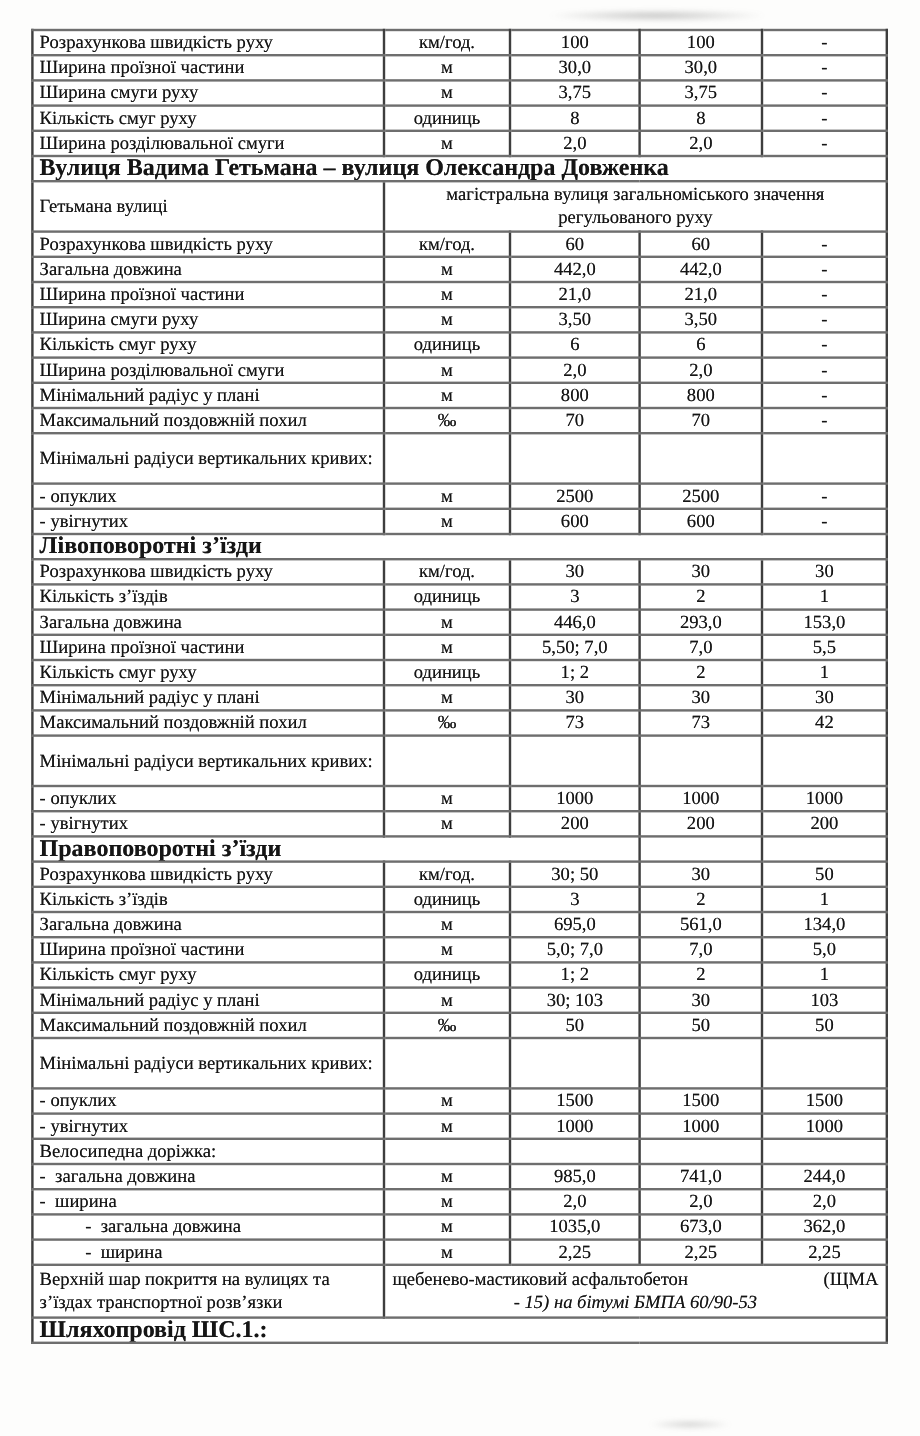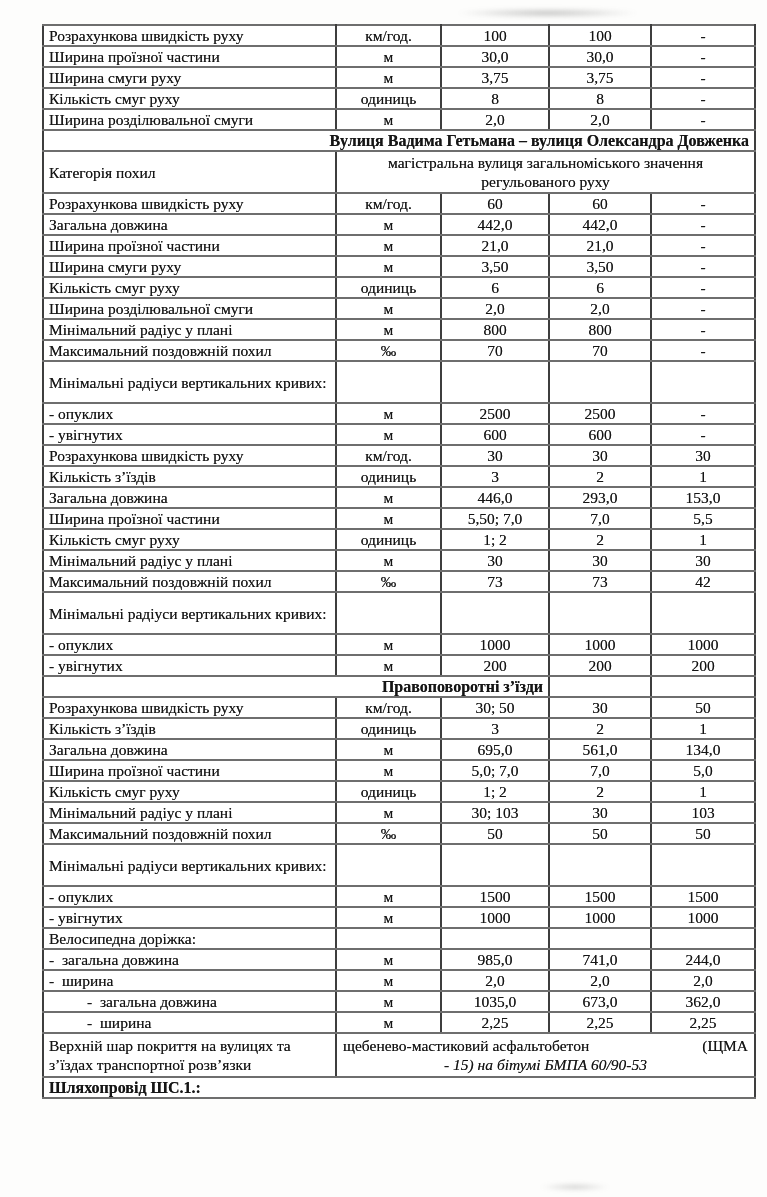--- a/index.html
+++ b/index.html
@@ -13,7 +13,7 @@
   }
   .scan-noise{position:absolute;border-radius:50%;filter:blur(2px);pointer-events:none;}
   table.params{
-    position:absolute;left:42px;top:24px;
+    position:absolute;left:26px;top:24px;
     width:712px;
     border-collapse:collapse;
     table-layout:fixed;

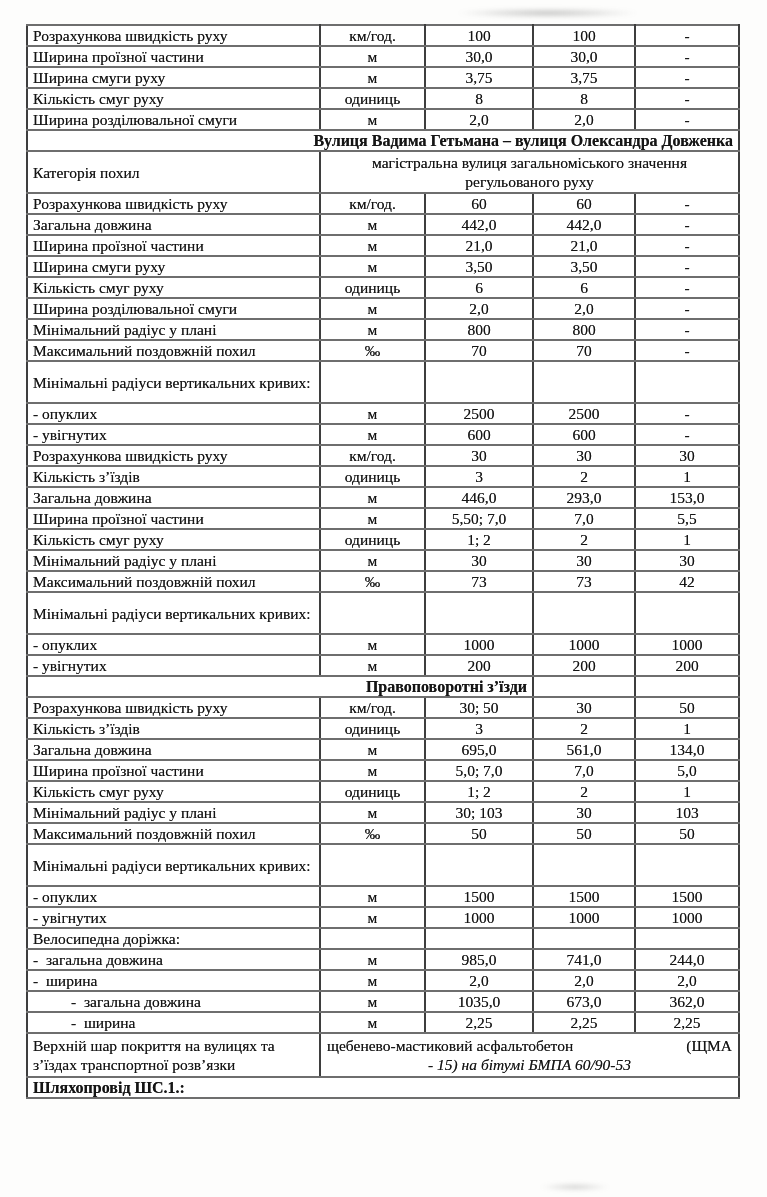--- a/index.html
+++ b/index.html
@@ -38,7 +38,7 @@
   td.label{text-align:left;}
   td.label.ind2{padding-left:43px;}
   td.unit,td.val{text-align:center;}
-  td.sec{text-align:right;font-weight:bold;font-size:16px;}
+  td.sec{text-align:left;font-weight:bold;font-size:20px;}
   td.fullbold{text-align:left;font-weight:bold;font-size:16px;}
   td.mergedcenter{text-align:center;}
   td.surface{padding:1px 6px;border-radius:15px;}

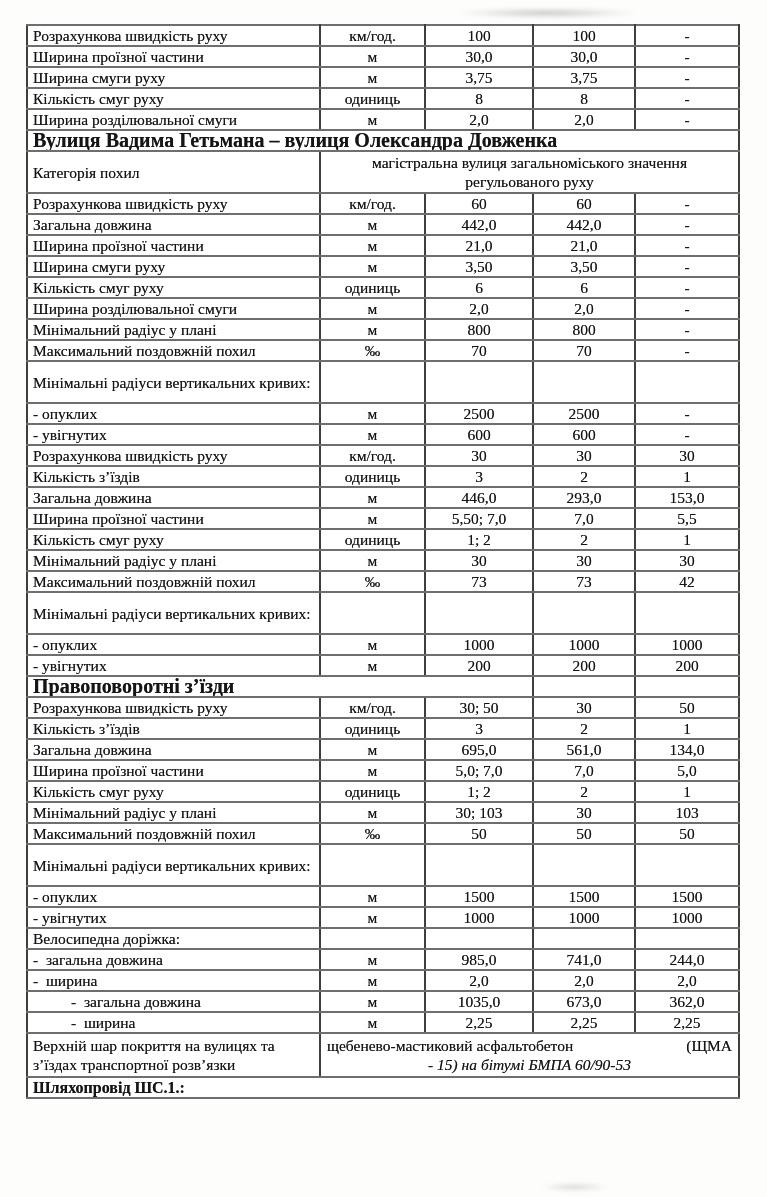--- a/index.html
+++ b/index.html
@@ -100,7 +100,7 @@
         <td class="sec" colspan="5">Вулиця Вадима Гетьмана – вулиця Олександра Довженка</td>
       </tr>
       <tr class="rt">
-        <td class="label">Категорія похил</td>
+        <td class="label">Гетьмана вулиці</td>
         <td class="mergedcenter" colspan="4">магістральна вулиця загальноміського значення регульованого руху</td>
       </tr>
       <tr class="rh">

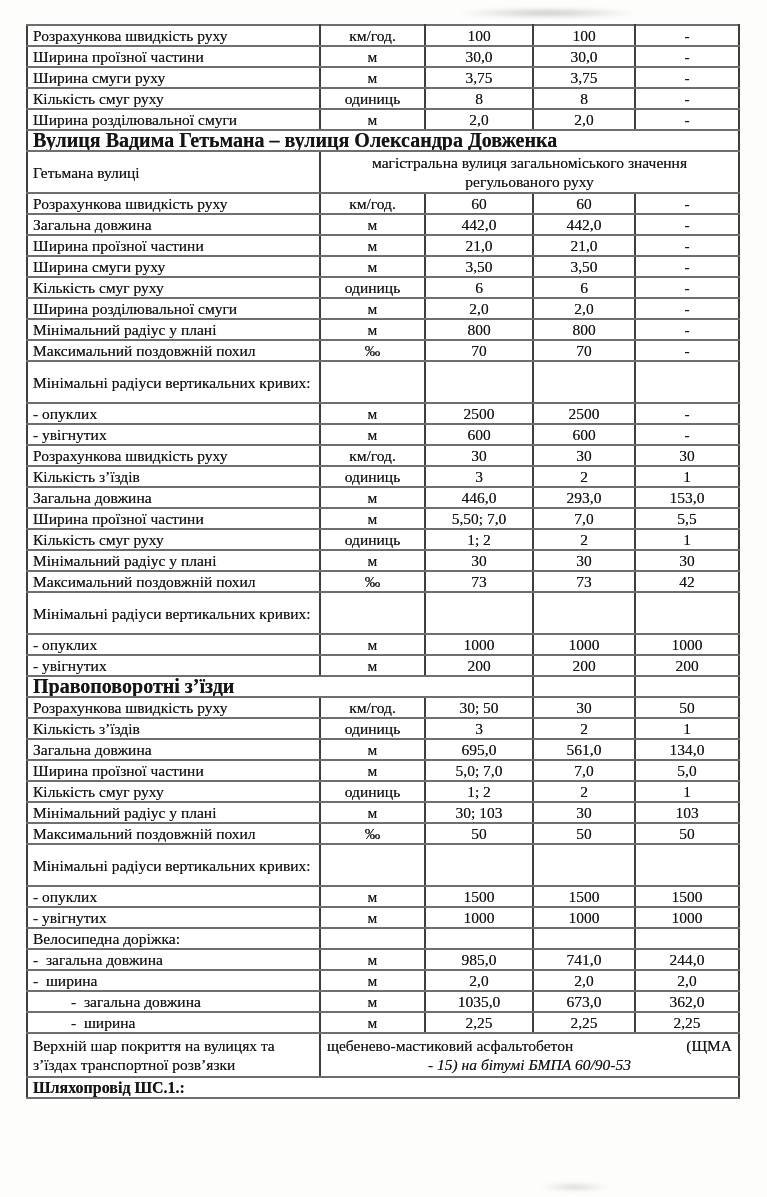--- a/index.html
+++ b/index.html
@@ -181,6 +181,9 @@
         <td class="val">-</td>
       </tr>
       <tr class="rh">
+        <td class="sec" colspan="5">Лівоповоротні з’їзди</td>
+      </tr>
+      <tr class="rh">
         <td class="label">Розрахункова швидкість руху</td>
         <td class="unit">км/год.</td>
         <td class="val">30</td>

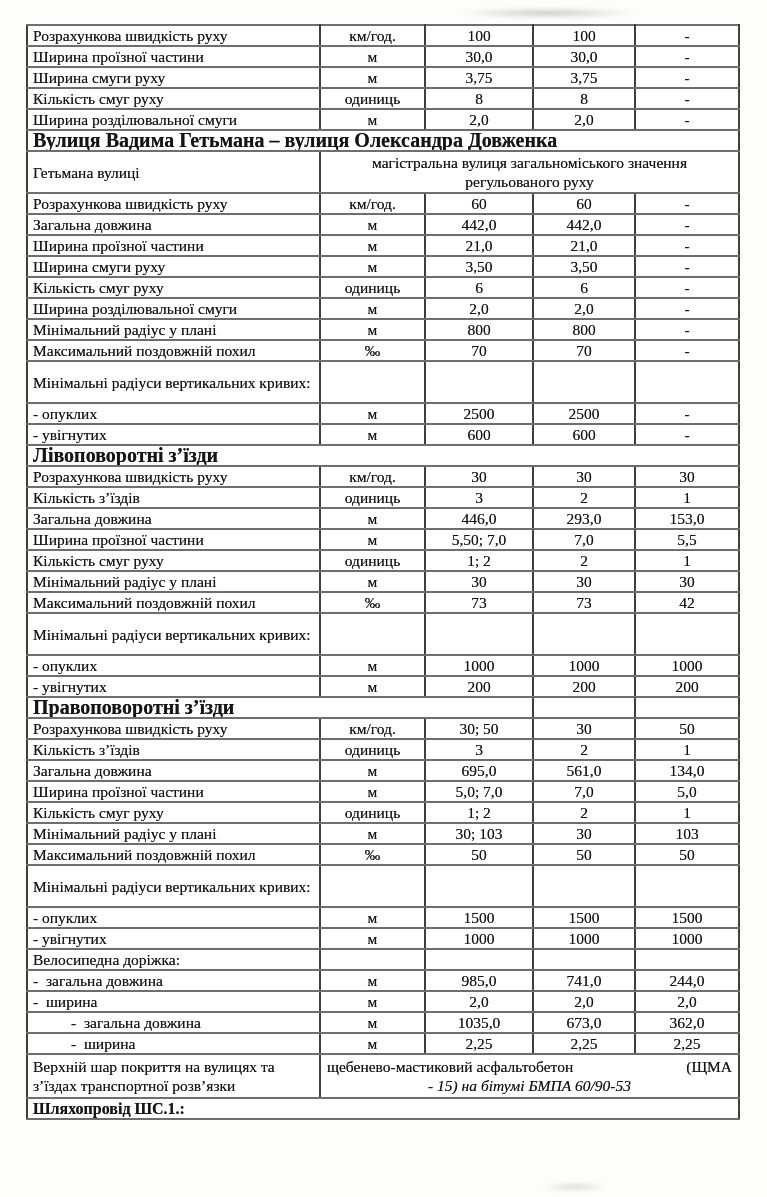--- a/index.html
+++ b/index.html
@@ -39,7 +39,7 @@
   td.label.ind2{padding-left:43px;}
   td.unit,td.val{text-align:center;}
   td.sec{text-align:left;font-weight:bold;font-size:20px;}
-  td.fullbold{text-align:left;font-weight:bold;font-size:16px;}
+  td.fullbold{text-align:left;font-weight:bold;font-size:20px;}
   td.mergedcenter{text-align:center;}
   td.surface{padding:1px 6px;border-radius:15px;}
   .surface-line1{display:flex;justify-content:space-between;}

